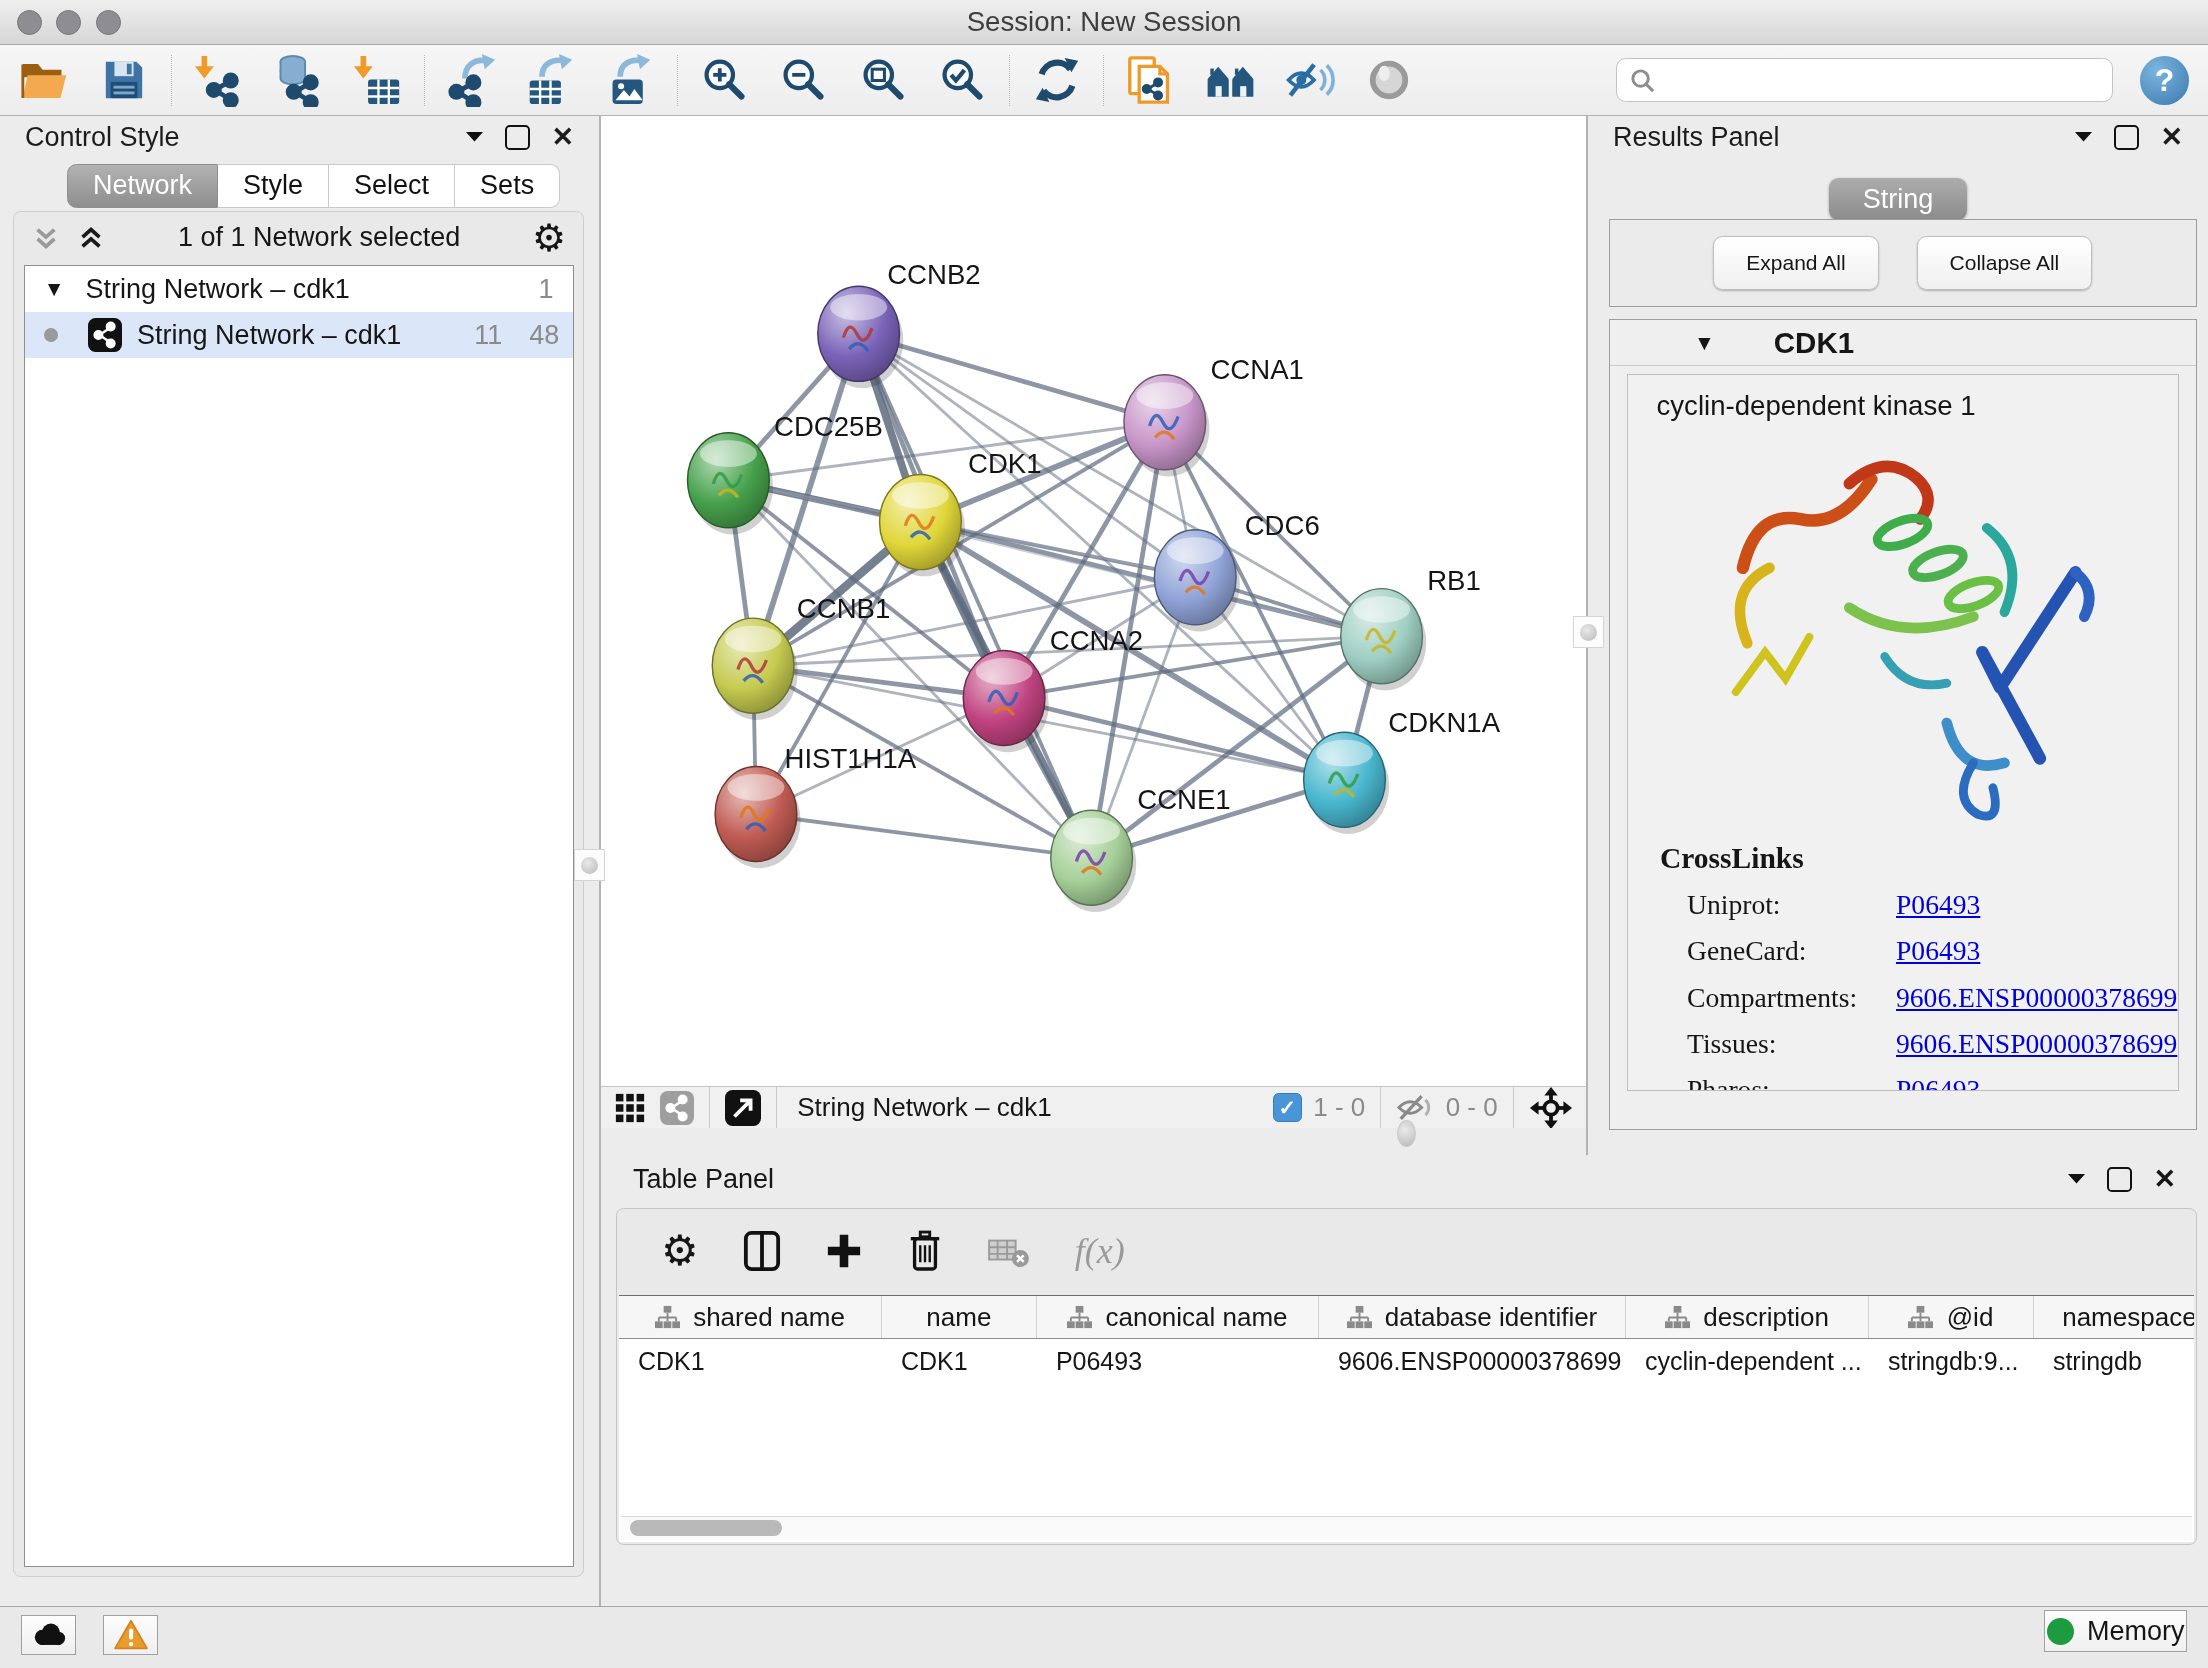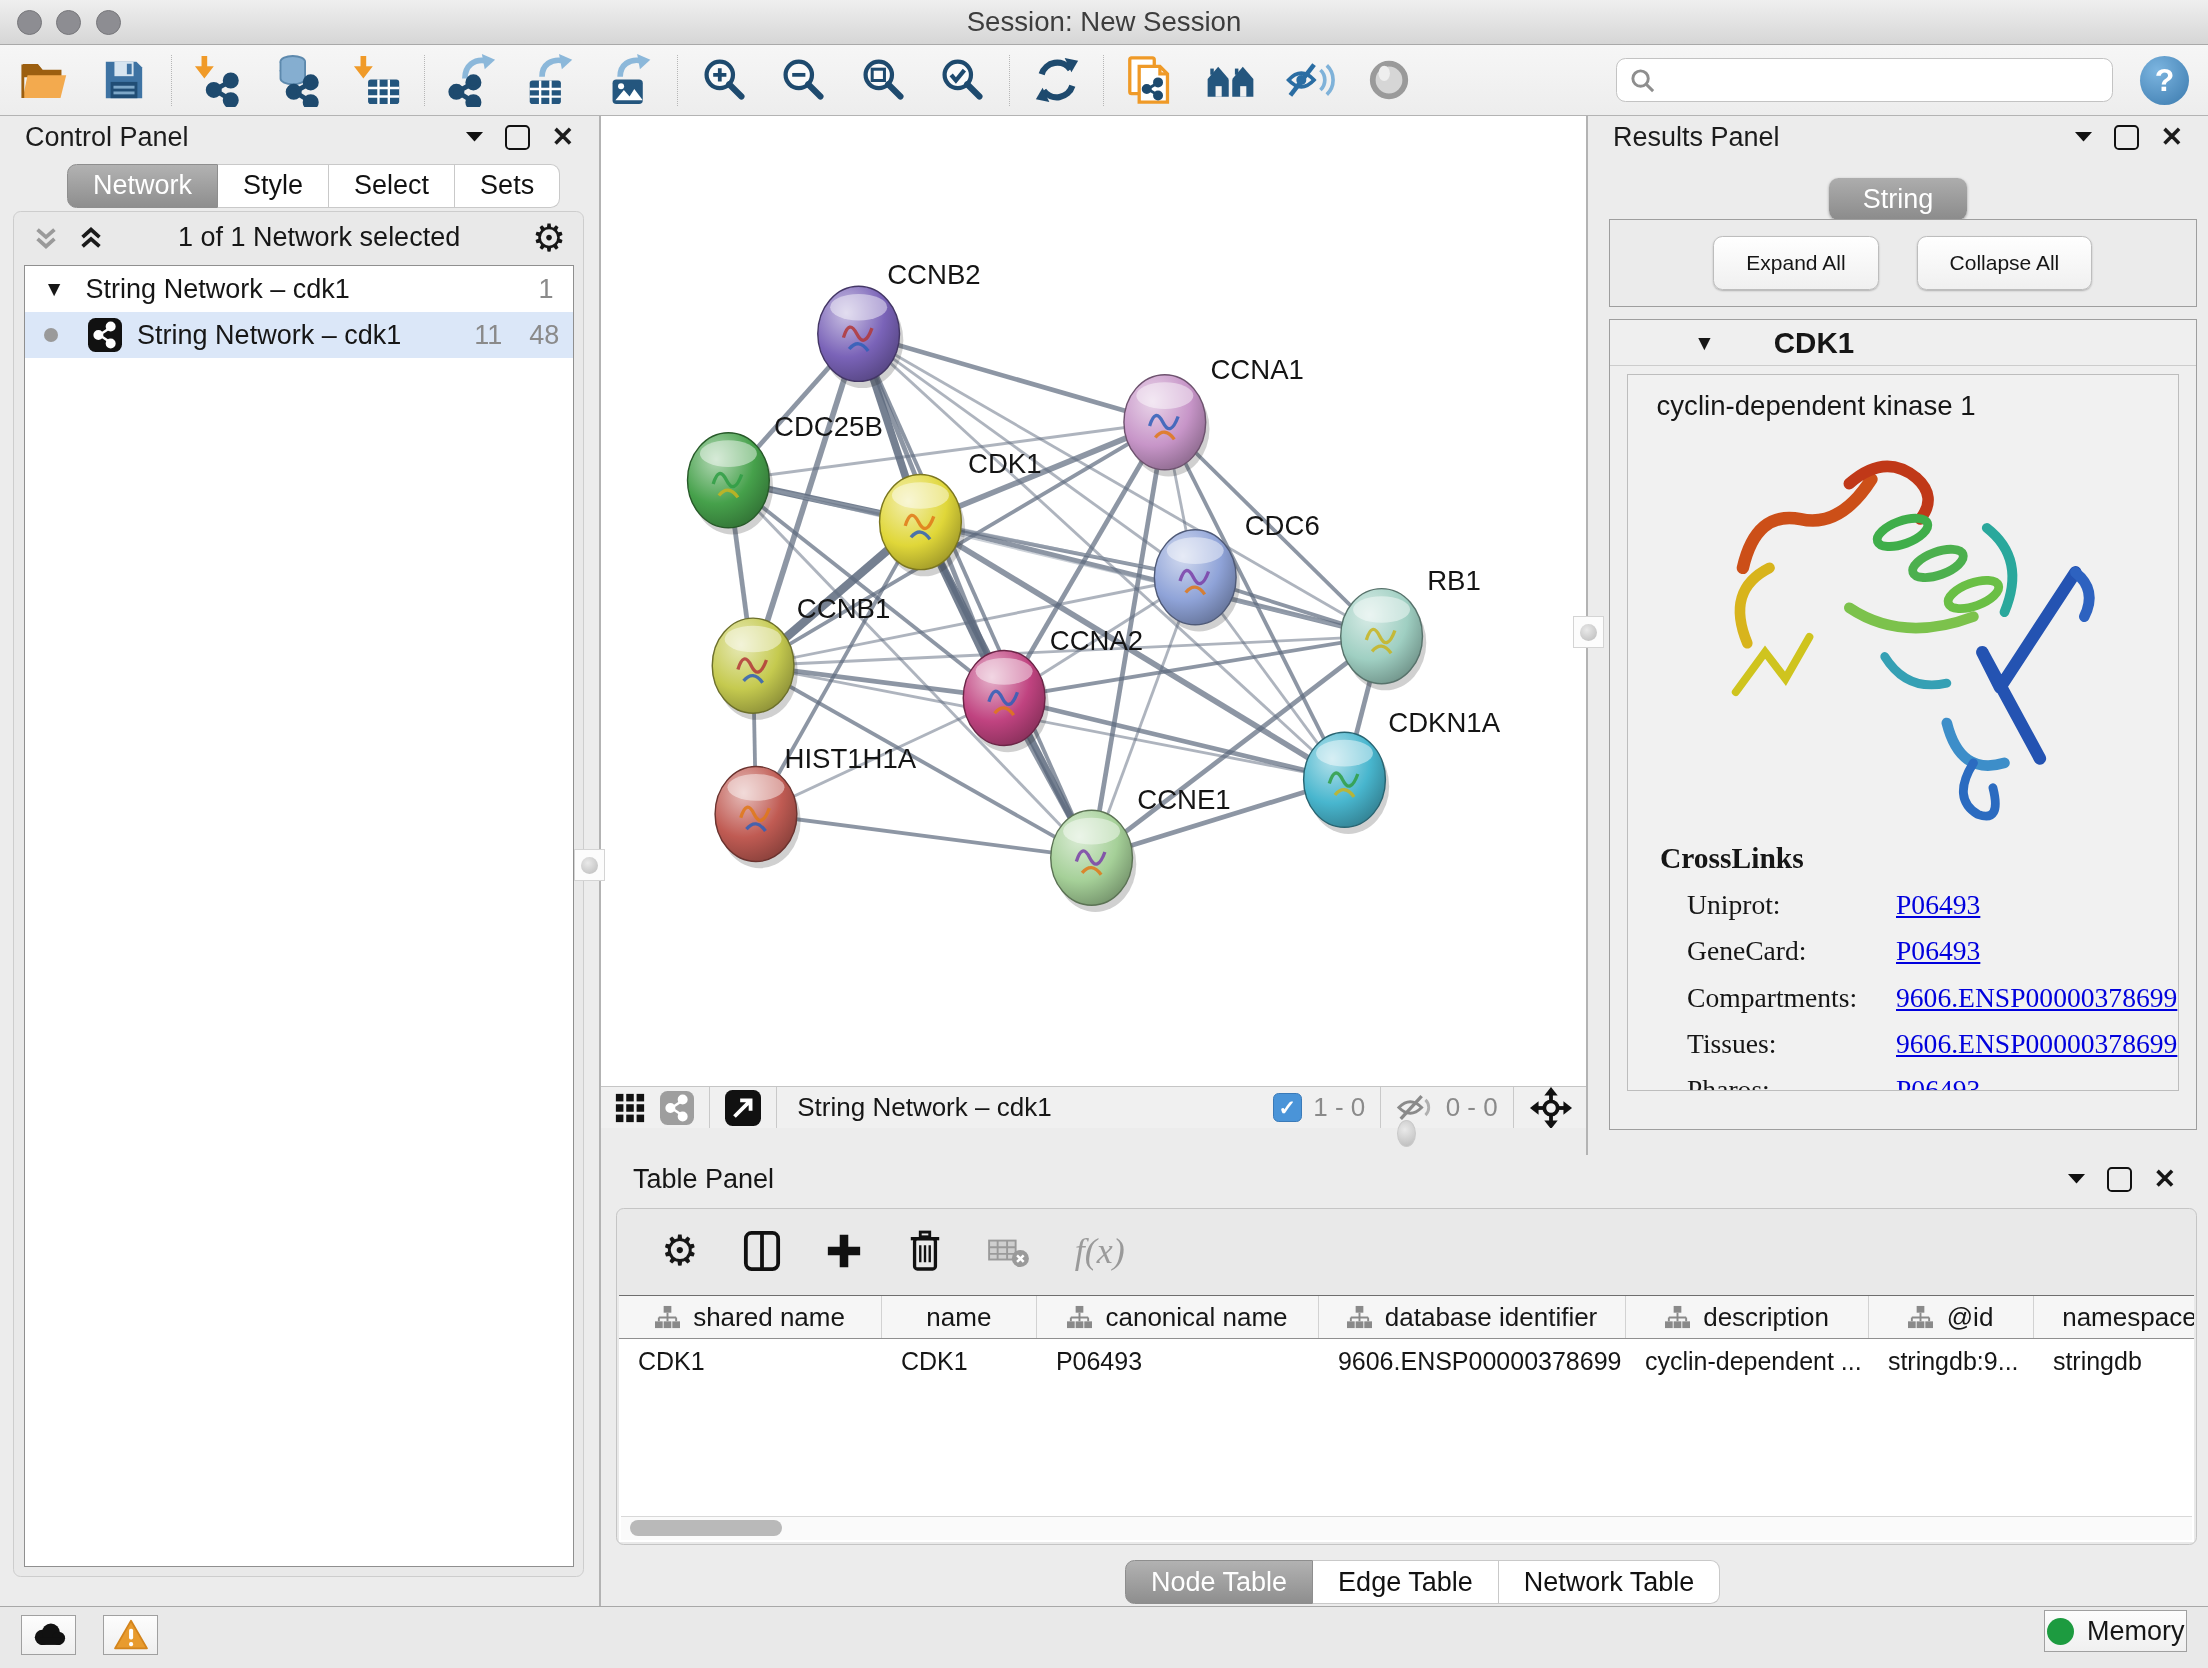--- a/index.html
+++ b/index.html
@@ -333,7 +333,7 @@
 
   <div class="control-panel">
     <div class="panel-header">
-      <span>Control Panel</span>
+      <span>Control Style</span>
       <span class="panel-controls">
         <svg width="19" height="13.3" viewBox="0 0 20 14">
             <path d="M1 2l9 10L19 2Z" fill="#111"></path>

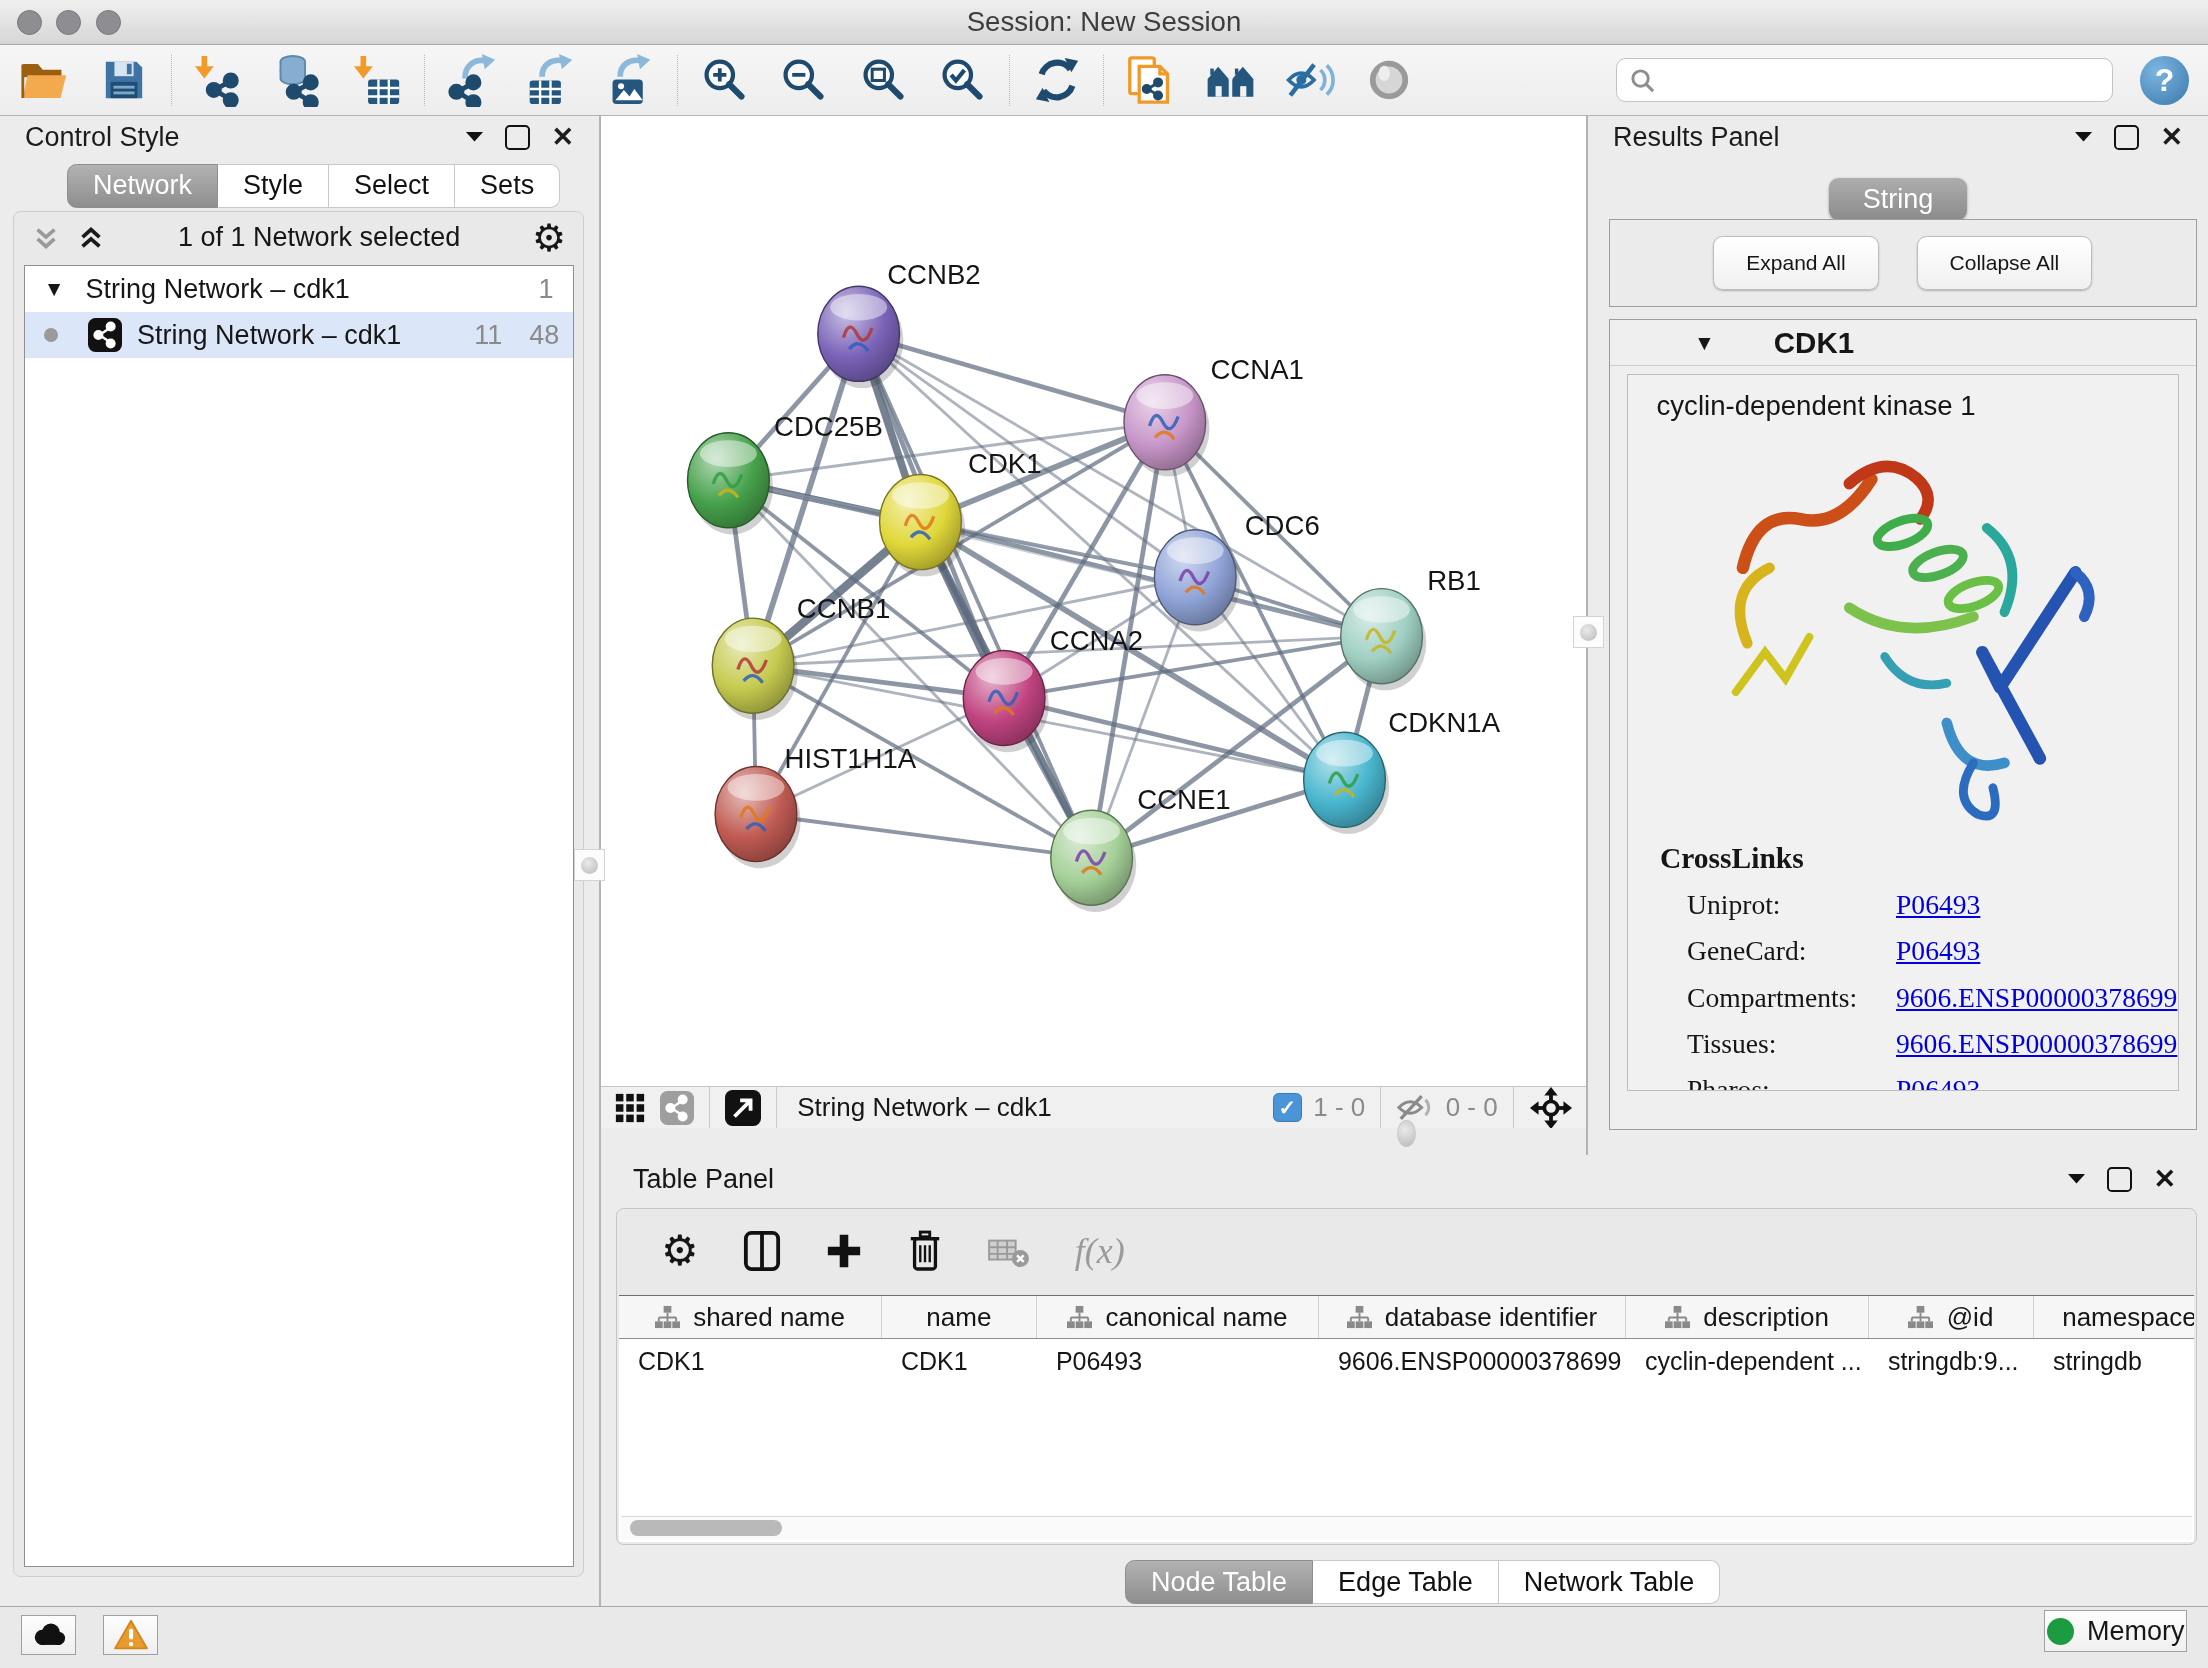--- a/index.html
+++ b/index.html
@@ -838,11 +838,6 @@
         </div>
       </div>
     </div>
-    <div class="tabset tp-tabs">
-      <div class="tab selected">Node Table</div>
-      <div class="tab">Edge Table</div>
-      <div class="tab">Network Table</div>
-    </div>
   </div>
 
   <div class="statusbar">

